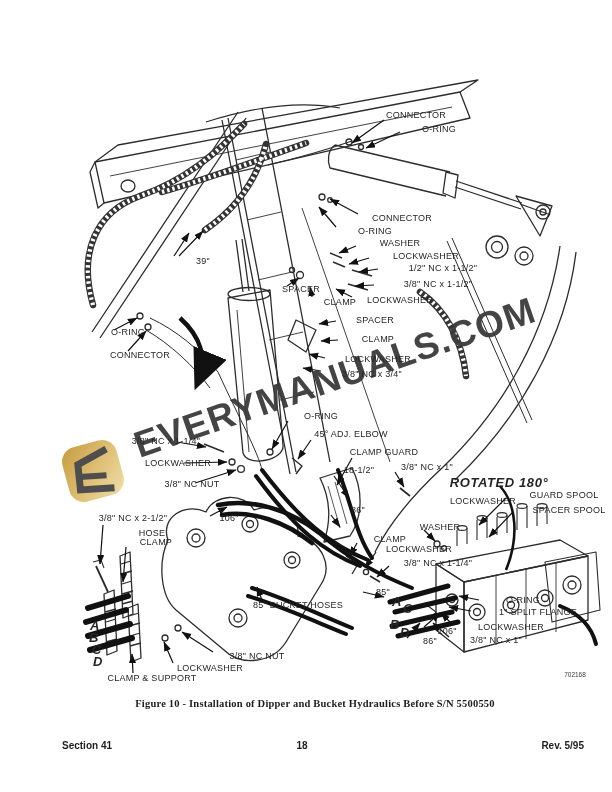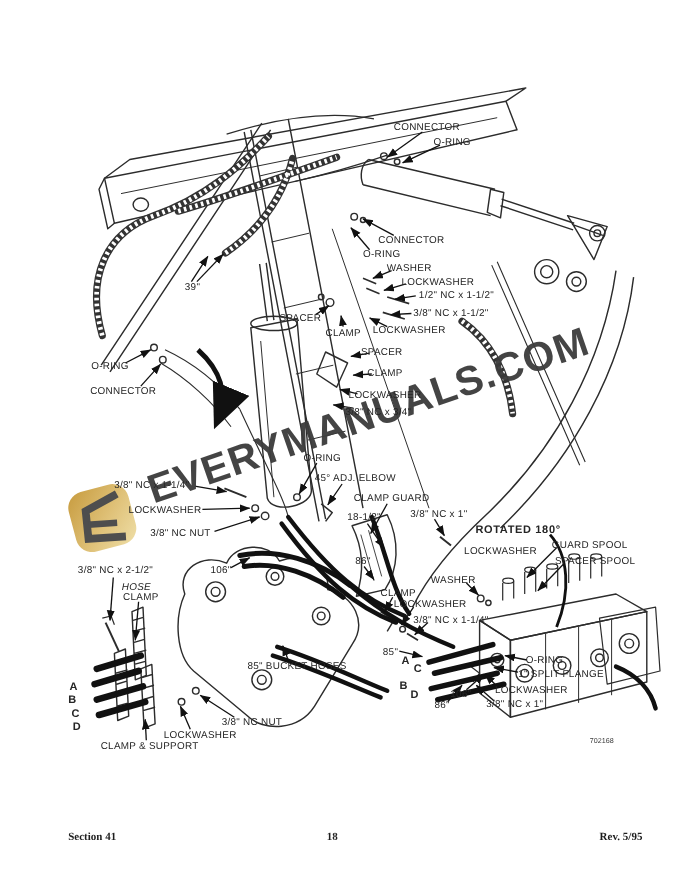--- a/index.html
+++ b/index.html
@@ -7,7 +7,7 @@
         font-family:"Liberation Sans",sans-serif;}
   #art{position:absolute;left:0;top:0;}
   .part-label{position:absolute;transform:translate(-50%,-50%);white-space:nowrap;
-              font-size:9px;letter-spacing:.25px;color:#252525;font-weight:500;}
+              font-size:9px;letter-spacing:.25px;color:#252525;font-weight:500;margin-left:28px;}
   .part-label.b{font-weight:800;font-size:10px;letter-spacing:.6px;}
   .part-label.small{font-size:6.5px;color:#3a3a3a;letter-spacing:0;}
   #watermark{position:absolute;left:335px;top:378px;transform:translate(-50%,-50%) rotate(-19deg);

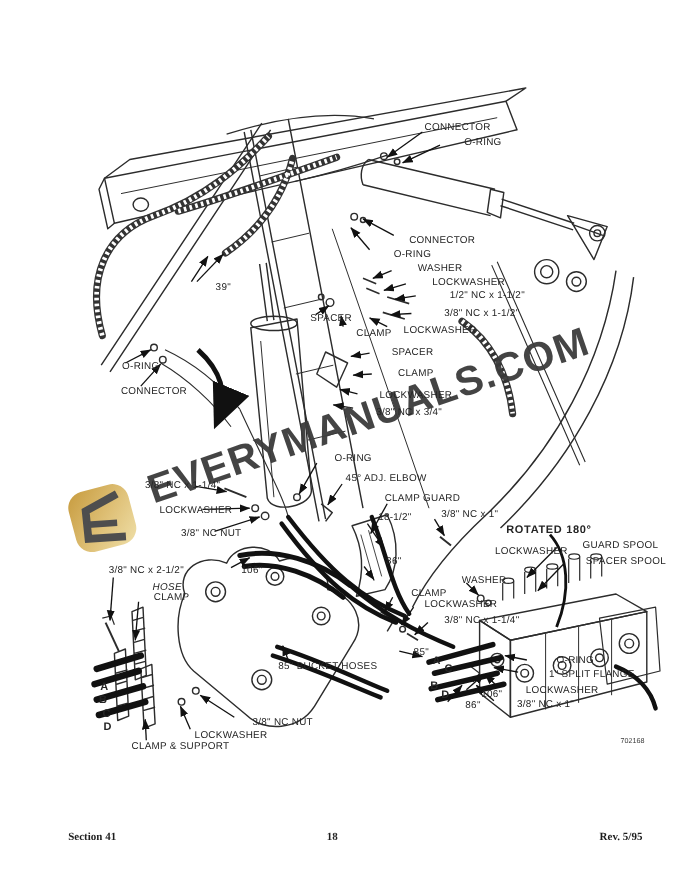--- a/index.html
+++ b/index.html
@@ -8,7 +8,7 @@
   #art{position:absolute;left:0;top:0;}
   .part-label{position:absolute;transform:translate(-50%,-50%);white-space:nowrap;
               font-size:9px;letter-spacing:.25px;color:#252525;font-weight:500;margin-left:28px;}
-  .part-label.b{font-weight:800;font-size:10px;letter-spacing:.6px;}
+  .part-label.b{font-weight:800;font-size:13px;letter-spacing:.6px;font-style:italic;}
   .part-label.small{font-size:6.5px;color:#3a3a3a;letter-spacing:0;}
   #watermark{position:absolute;left:335px;top:378px;transform:translate(-50%,-50%) rotate(-19deg);
              font-size:37px;font-weight:800;letter-spacing:1px;color:#3b3b3b;white-space:nowrap;

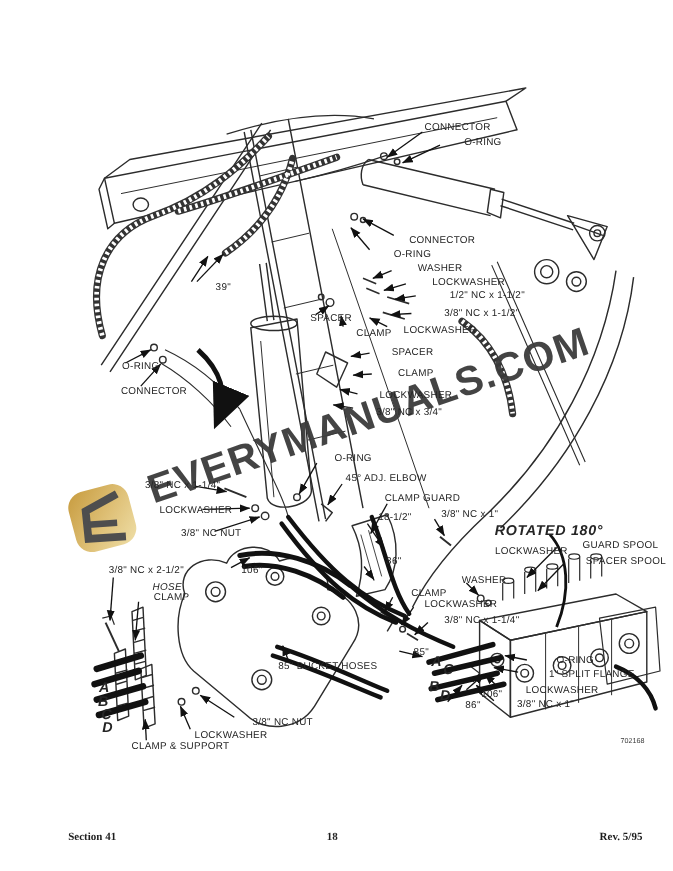--- a/index.html
+++ b/index.html
@@ -279,7 +279,7 @@
       <div class="part-label" style="left: 330px; top: 510px;">86"</div>
       <div class="part-label" style="left: 201px; top: 518px;">106"</div>
       <div class="part-label" style="left: 105px; top: 518px;">3/8" NC x 2-1/2"</div>
-      <div class="part-label" style="left: 124px; top: 533px; font-style: italic;">HOSE</div>
+      <div class="part-label" style="left: 124px; top: 533px;">HOSE</div>
       <div class="part-label" style="left: 128px; top: 542px;">CLAMP</div>
       <div class="part-label b" style="left: 471px; top: 482px;">ROTATED 180°</div>
       <div class="part-label" style="left: 455px; top: 501px;">LOCKWASHER</div>

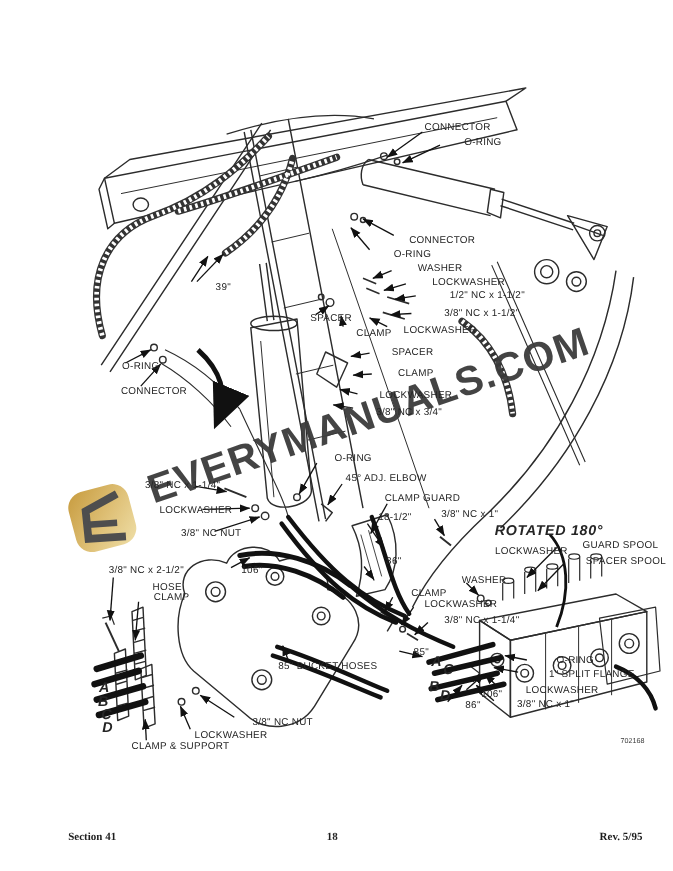--- a/index.html
+++ b/index.html
@@ -304,7 +304,7 @@
       <div class="part-label" style="left: 270px; top: 605px;">85" BUCKET HOSES</div>
       <div class="part-label" style="left: 229px; top: 656px;">3/8" NC NUT</div>
       <div class="part-label" style="left: 182px; top: 668px;">LOCKWASHER</div>
-      <div class="part-label" style="left: 136px; top: 678px;">CLAMP &amp; SUPPORT</div>
+      <div class="part-label" style="left: 124px; top: 678px;">CLAMP &amp; SUPPORT</div>
       <div class="part-label b" style="left: 67px; top: 625px;">A</div>
       <div class="part-label b" style="left: 66px; top: 637px;">B</div>
       <div class="part-label b" style="left: 69px; top: 649px;">C</div>

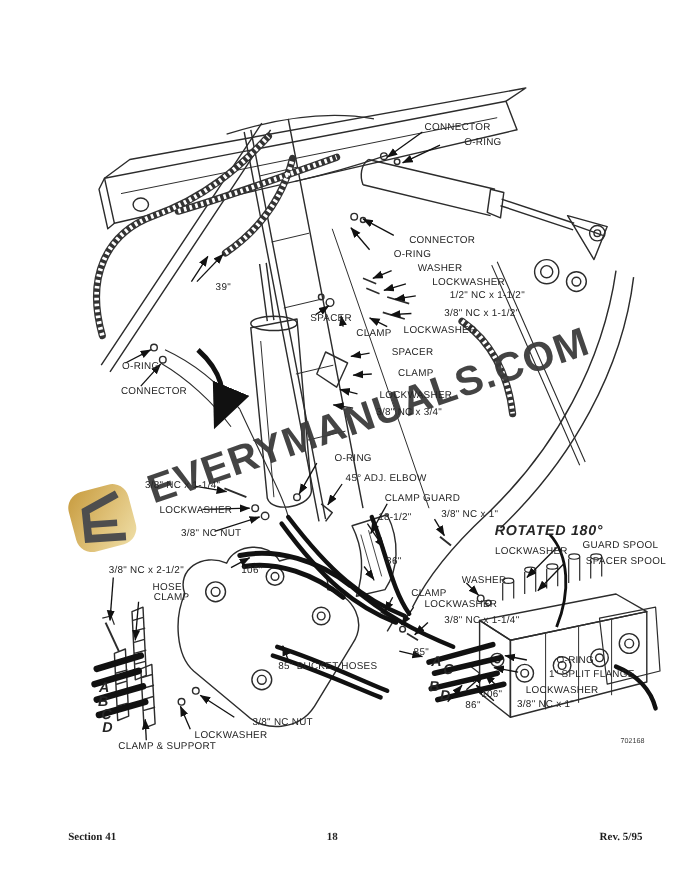--- a/index.html
+++ b/index.html
@@ -311,6 +311,7 @@
       <div class="part-label b" style="left: 70px; top: 661px;">D</div>
     </div>
 
+  <div id="caption">Figure 10 - Installation of Dipper and Bucket Hydraulics Before S/N 5500550</div>
   <div class="footer" id="footer-left">Section 41</div>
   <div class="footer" id="footer-center">18</div>
   <div class="footer" id="footer-right">Rev. 5/95</div>

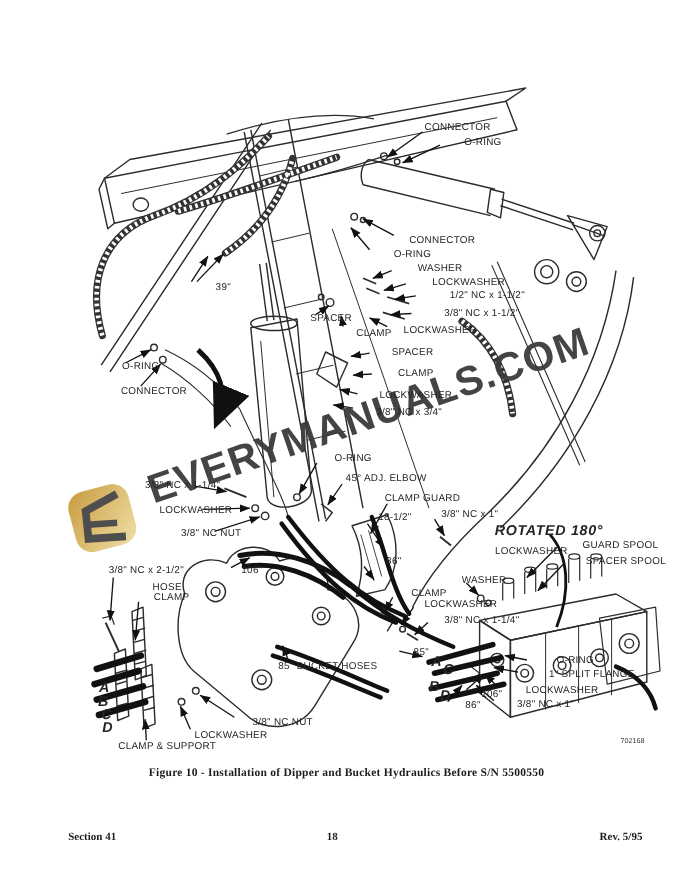--- a/index.html
+++ b/index.html
@@ -16,7 +16,7 @@
   #caption{position:absolute;left:315px;top:703px;transform:translate(-50%,-50%);
            font-family:"Liberation Serif",serif;font-weight:700;font-size:10.5px;
            letter-spacing:.2px;color:#1d1d1d;white-space:nowrap;}
-  .footer{position:absolute;top:756px;font-family:Liberation Serif, serif;font-weight:700;
+  .footer{position:absolute;top:740px;font-family:Liberation Sans, sans-serif;font-weight:700;
           font-size:10px;color:#1d1d1d;white-space:nowrap;}
   #footer-left{left:62px;}
   #footer-center{left:302px;transform:translateX(-50%);}

